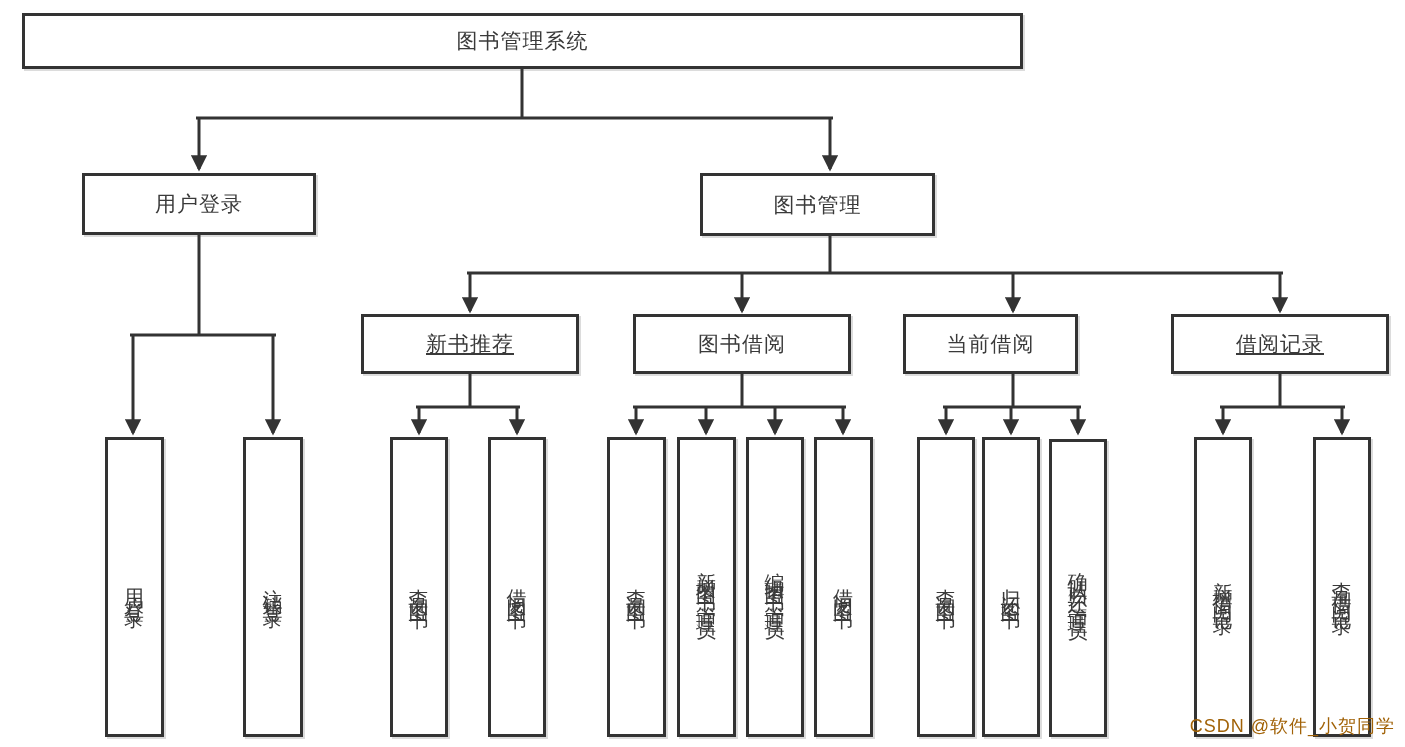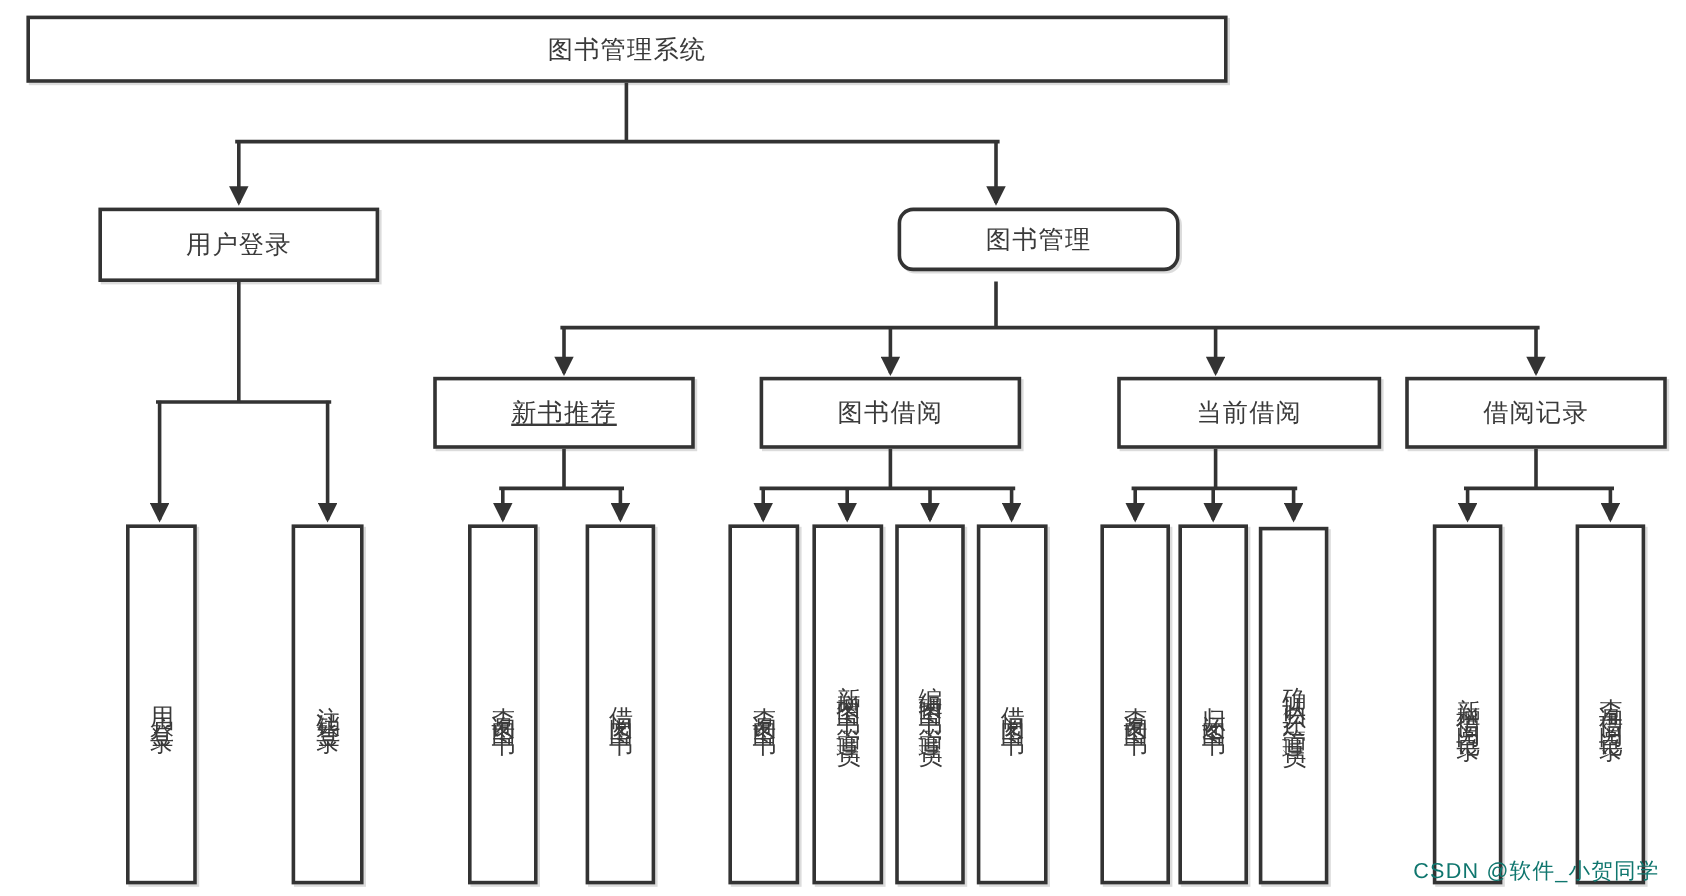--- a/index.html
+++ b/index.html
@@ -109,7 +109,7 @@
   <div class="node hnode" style="left:22px; top:13px; width:1001px; height:56px;">图书管理系统</div>
 
   <div class="node hnode" style="left:82px; top:173px; width:234px; height:62px;">用户登录</div>
-  <div class="node hnode" style="left:748px; top:173px; width:235px; height:53px;border-radius:13px;">图书管理</div>
+  <div class="node hnode" style="left:700px; top:173px; width:235px; height:63px;">图书管理</div>
 
   <div class="node hnode" style="left:361px; top:314px; width:218px; height:60px;text-decoration:underline;">新书推荐</div>
   <div class="node hnode" style="left:633px; top:314px; width:218px; height:60px;font-family:Liberation Mono, monospace;">图书借阅</div>

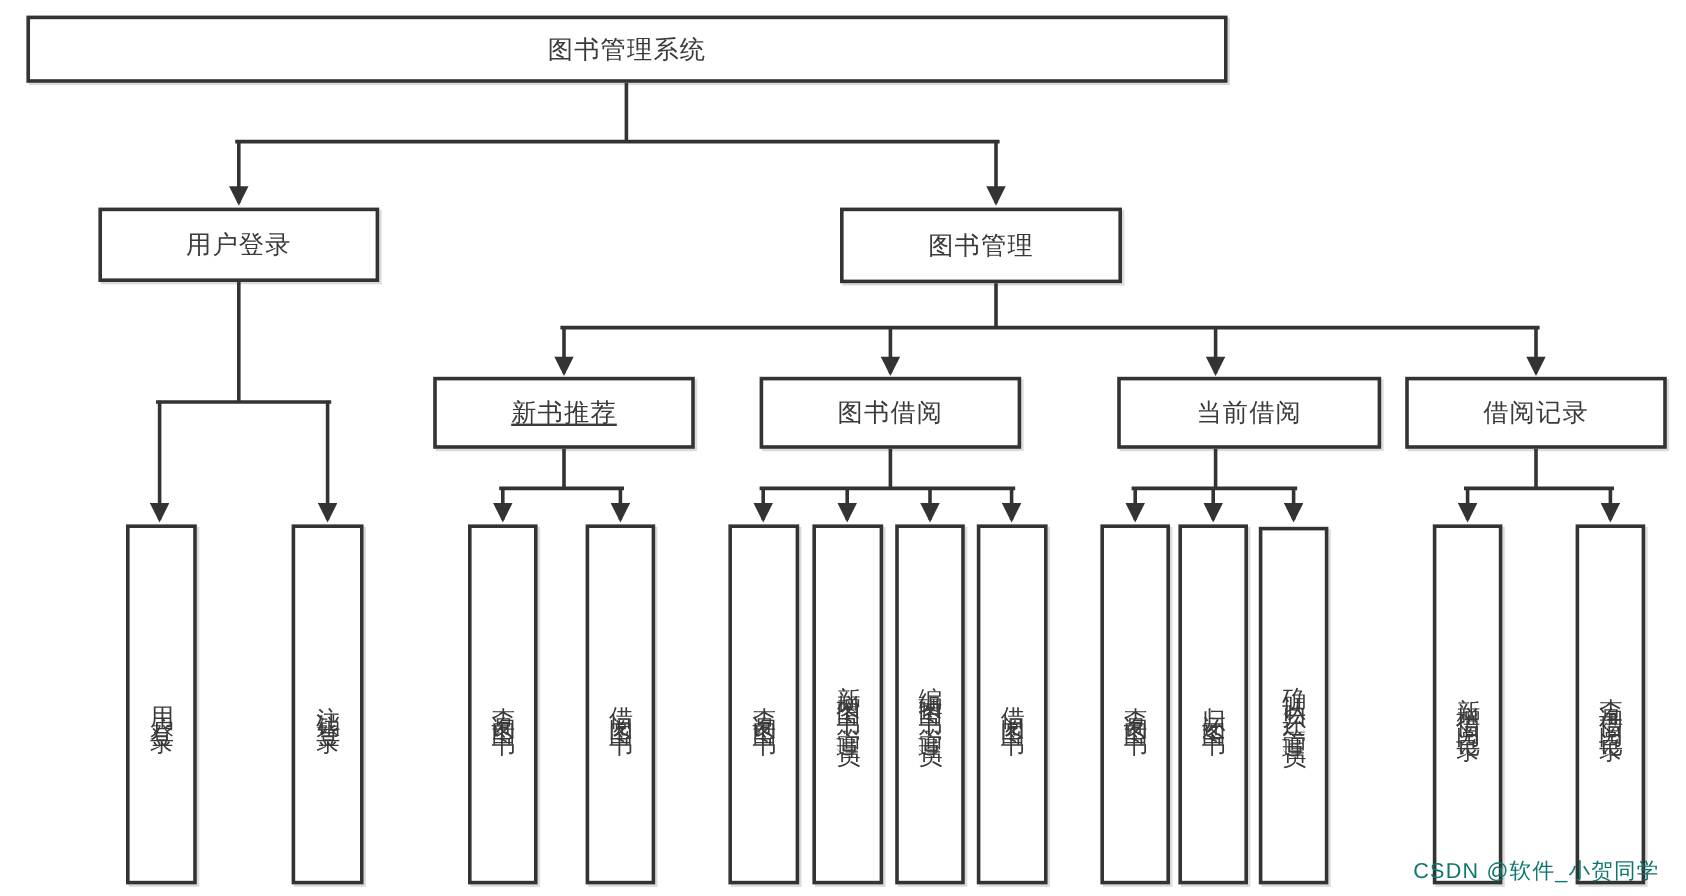--- a/index.html
+++ b/index.html
@@ -113,7 +113,7 @@
 
   <div class="node hnode" style="left:361px; top:314px; width:218px; height:60px;text-decoration:underline;">新书推荐</div>
   <div class="node hnode" style="left:633px; top:314px; width:218px; height:60px;font-family:Liberation Mono, monospace;">图书借阅</div>
-  <div class="node hnode" style="left:903px; top:314px; width:220px; height:60px;margin-left:28px;">当前借阅</div>
+  <div class="node hnode" style="left:903px; top:314px; width:175px; height:60px;">当前借阅</div>
   <div class="node hnode" style="left:1171px; top:314px; width:218px; height:60px;">借阅记录</div>
 
   <div class="node vnode" style="left:105px; top:437px; width:59px; height:300px;">

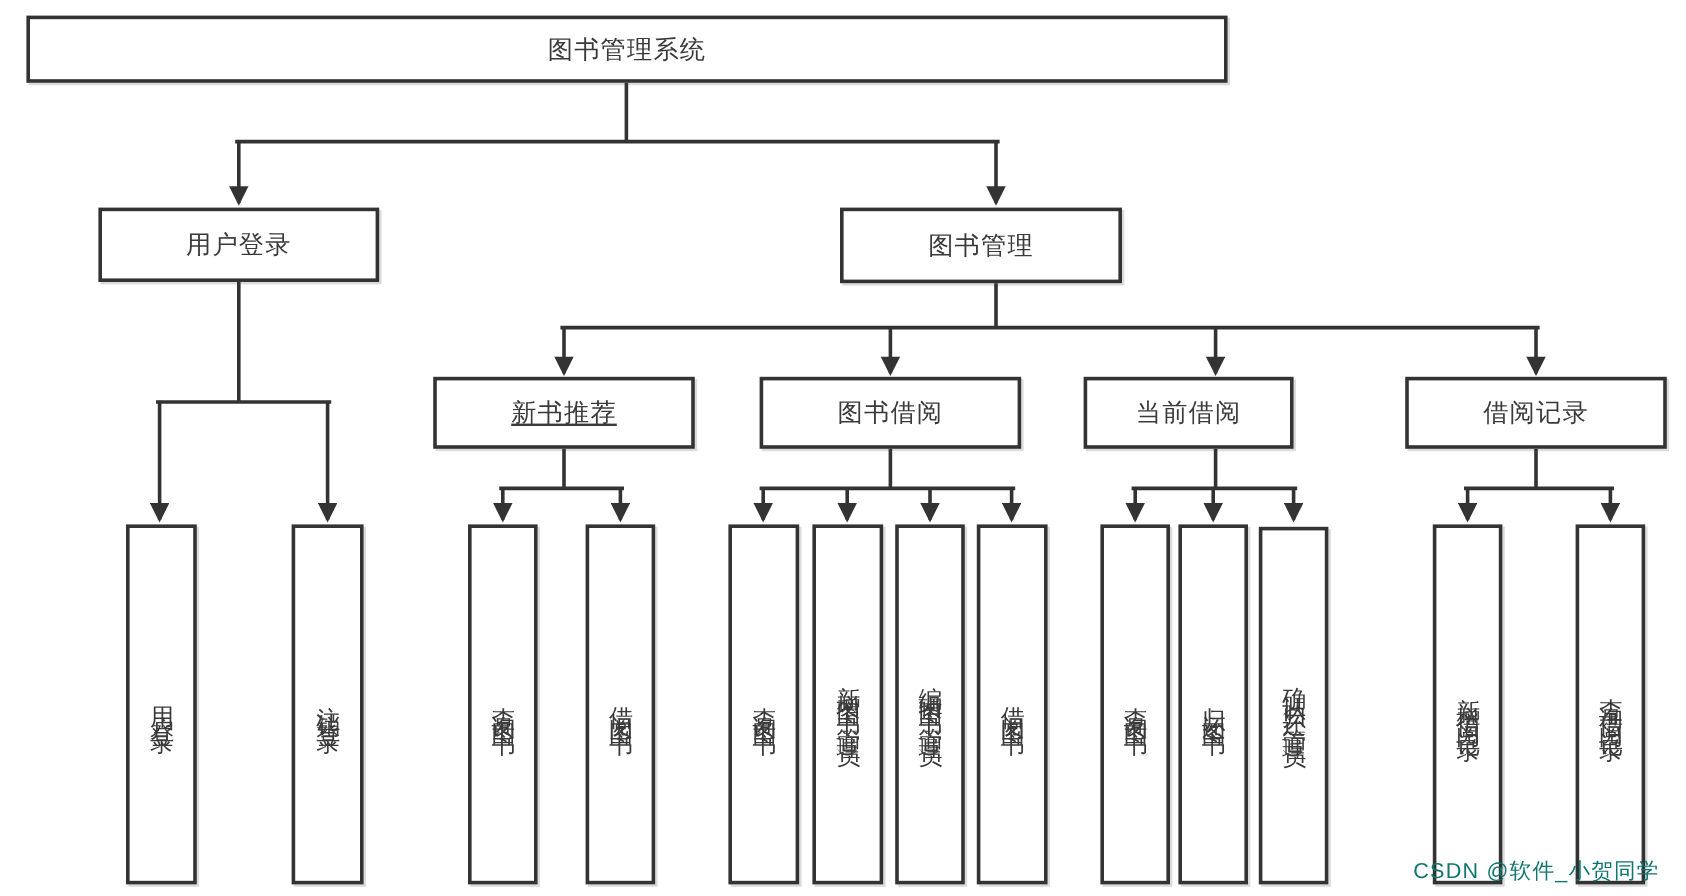--- a/index.html
+++ b/index.html
@@ -114,7 +114,7 @@
   <div class="node hnode" style="left:361px; top:314px; width:218px; height:60px;text-decoration:underline;">新书推荐</div>
   <div class="node hnode" style="left:633px; top:314px; width:218px; height:60px;font-family:Liberation Mono, monospace;">图书借阅</div>
   <div class="node hnode" style="left:903px; top:314px; width:175px; height:60px;">当前借阅</div>
-  <div class="node hnode" style="left:1171px; top:314px; width:218px; height:60px;">借阅记录</div>
+  <div class="node hnode" style="left:1171px; top:314px; width:218px; height:60px;text-decoration:underline;">借阅记录</div>
 
   <div class="node vnode" style="left:105px; top:437px; width:59px; height:300px;">
     <span class="vtext">用户登录</span>

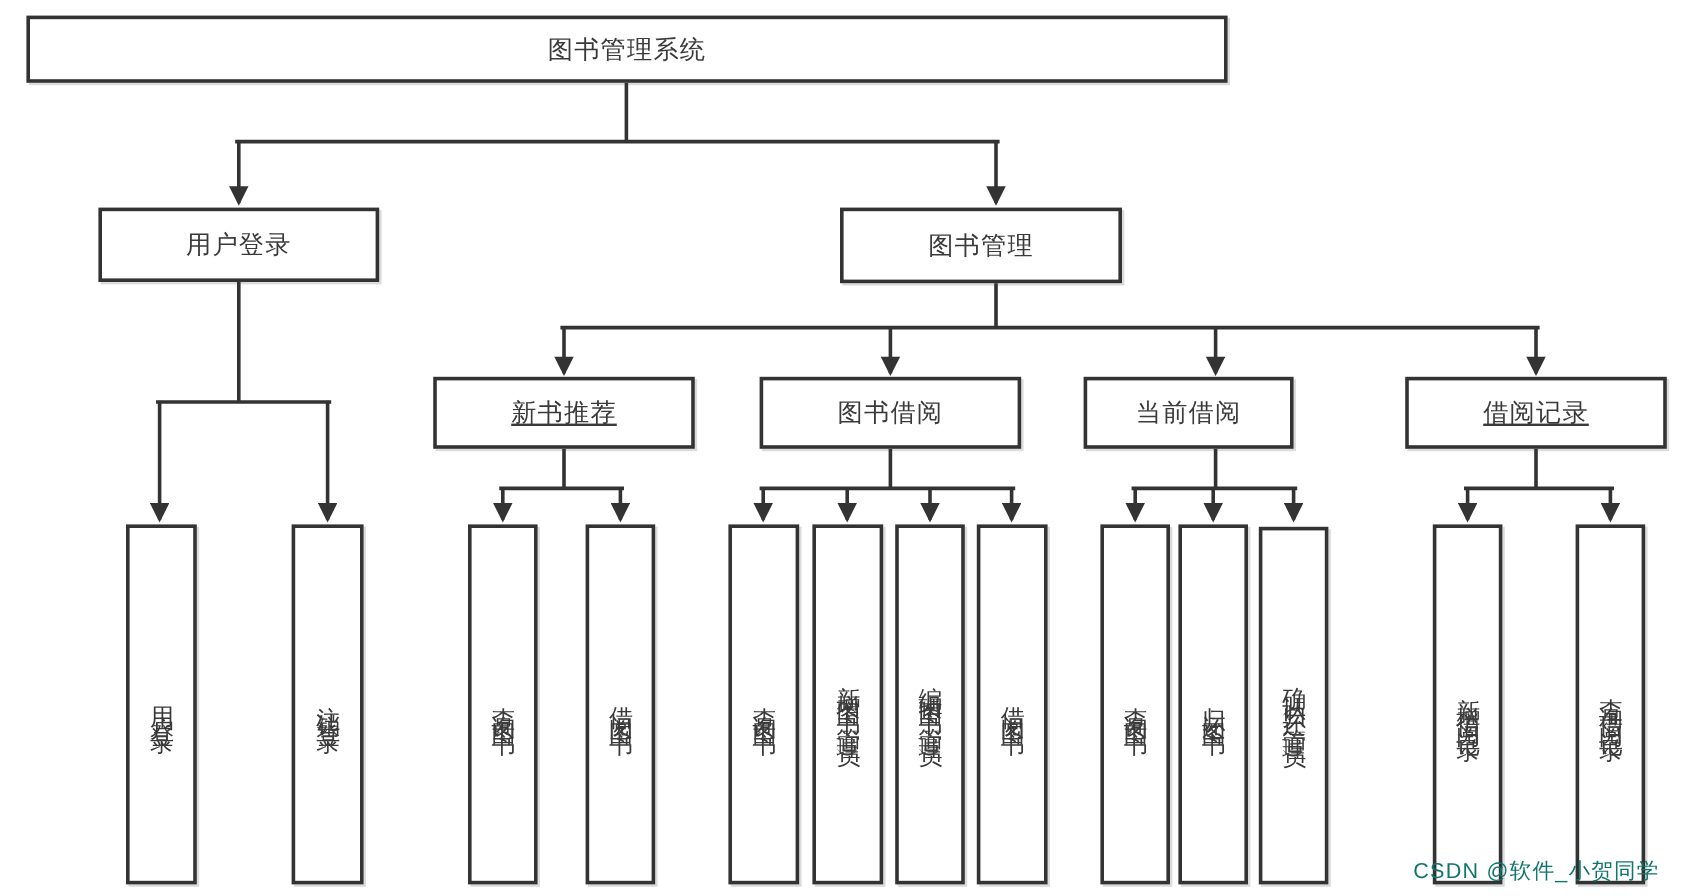--- a/index.html
+++ b/index.html
@@ -50,11 +50,11 @@
   }
   .watermark {
     position: absolute;
-    right: 22px;
+    right: 10px;
     top: 714px;
     font-size: 18px;
     letter-spacing: 1px;
-    color: #0f766e;
+    color: #a16207;
     white-space: nowrap;
   }
 </style>

